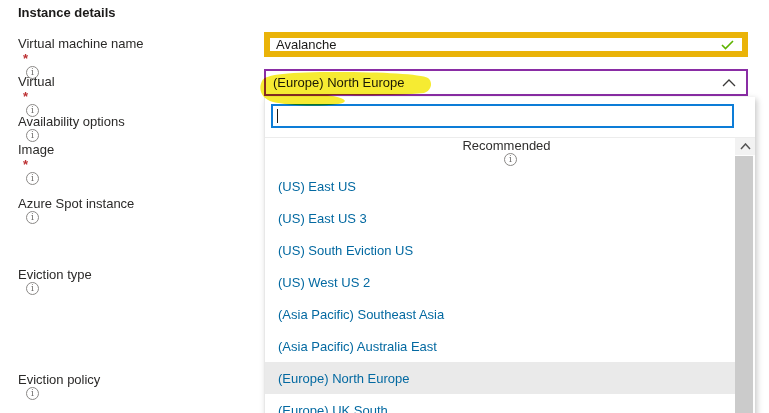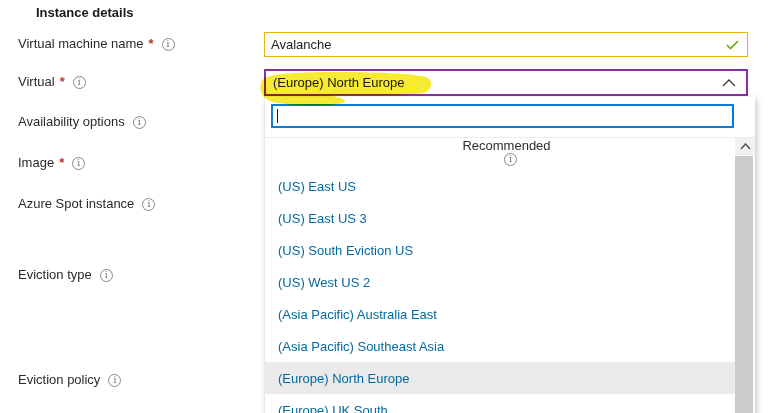--- a/index.html
+++ b/index.html
@@ -8,7 +8,7 @@
     position:relative; width:769px; height:413px; overflow:hidden;
     background:#ffffff; font-family:"Liberation Sans", sans-serif; color:#252423;
   }
-  .section-title { position:absolute; left:36px; top:5px; font-size:13px; font-weight:700; color:#1b1a19; }
+  .section-title { position:absolute; left:18px; top:5px; font-size:13px; font-weight:700; color:#1b1a19; }
   .field-label { position:absolute; left:18px; display:flex; align-items:flex-end; font-size:13px; color:#2b2a29; white-space:nowrap; }
   .req { color:#bc2f32; margin-left:5px; font-weight:700; }
   .info {

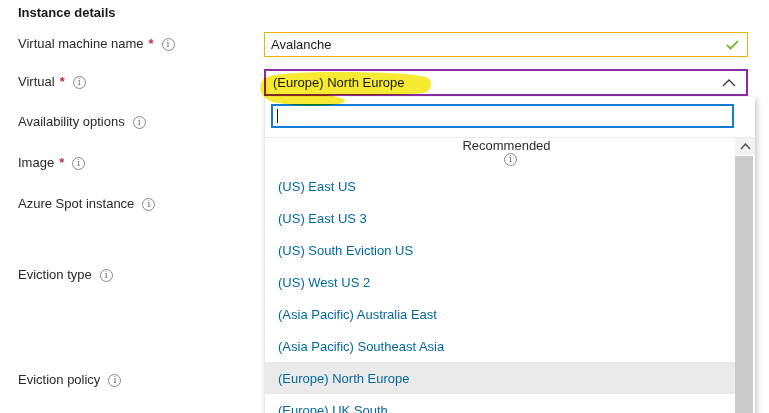--- a/index.html
+++ b/index.html
@@ -9,7 +9,7 @@
     background:#ffffff; font-family:"Liberation Sans", sans-serif; color:#252423;
   }
   .section-title { position:absolute; left:18px; top:5px; font-size:13px; font-weight:700; color:#1b1a19; }
-  .field-label { position:absolute; left:18px; display:flex; align-items:flex-end; font-size:13px; color:#2b2a29; white-space:nowrap; }
+  .field-label { position:absolute; left:18px; display:flex; align-items:flex-start; font-size:13px; color:#2b2a29; white-space:nowrap;flex-direction:column; }
   .req { color:#bc2f32; margin-left:5px; font-weight:700; }
   .info {
     margin-left:8px; width:13px; height:13px; border:1px solid #8a8886; border-radius:50%;

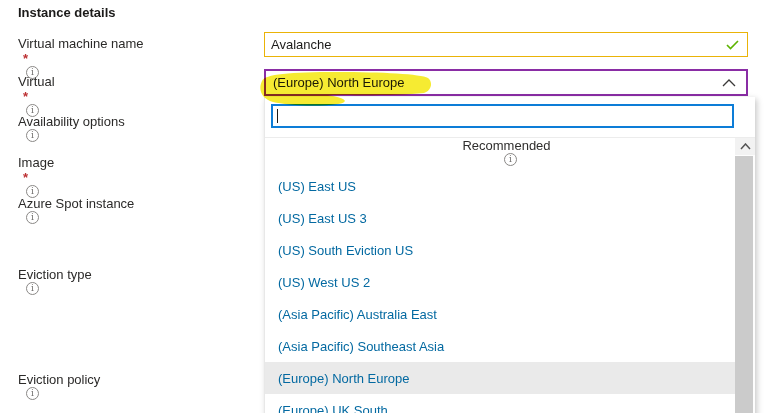--- a/index.html
+++ b/index.html
@@ -18,7 +18,7 @@
   }
   .input-box {
     position:absolute; left:264px; top:32px; width:484px; height:25px;
-    border:1px solid #eab308; background:#fff; display:flex; align-items:center;
+    border:6px solid #eab308; background:#fff; display:flex; align-items:center;
   }
   .input-box input {
     border:none; outline:none; flex:1; min-width:0; background:transparent;

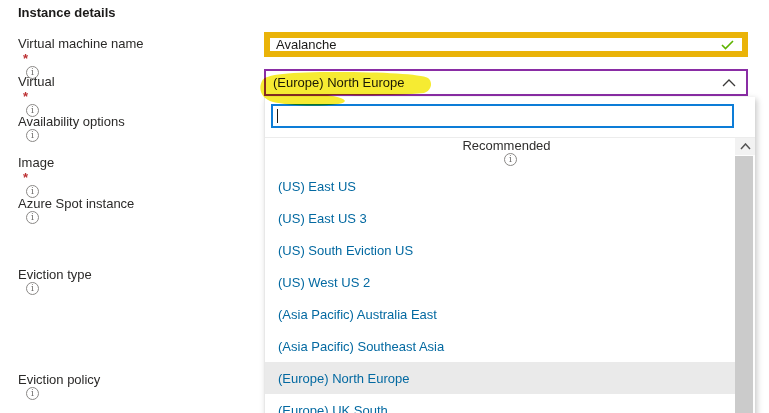--- a/index.html
+++ b/index.html
@@ -74,7 +74,7 @@
     <span>Availability options</span>
     <span class="info">i</span>
   </div>
-  <div class="field-label" style="top:155px">
+  <div class="field-label" style="top:142px">
     <span>Image</span>
     <span class="req">*</span>
     <span class="info">i</span>

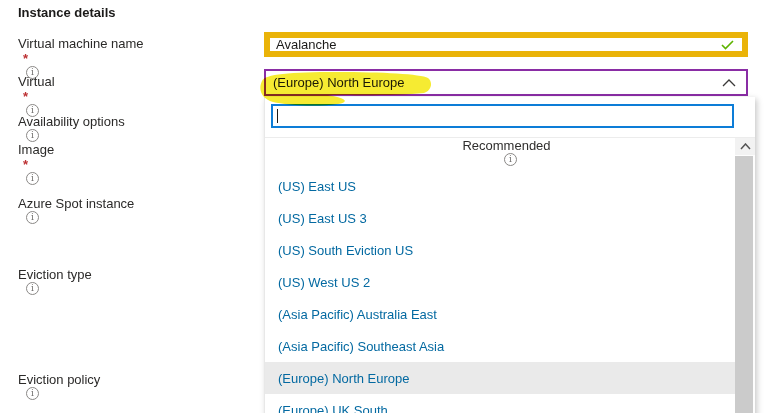--- a/index.html
+++ b/index.html
@@ -130,8 +130,8 @@
       <div class="row">(US) East US 3</div>
       <div class="row">(US) South Eviction US</div>
       <div class="row">(US) West US 2</div>
+      <div class="row">(Asia Pacific) Southeast Asia</div>
       <div class="row">(Asia Pacific) Australia East</div>
-      <div class="row">(Asia Pacific) Southeast Asia</div>
       <div class="row selected">(Europe) North Europe</div>
       <div class="row">(Europe) UK South</div>
     </div>

